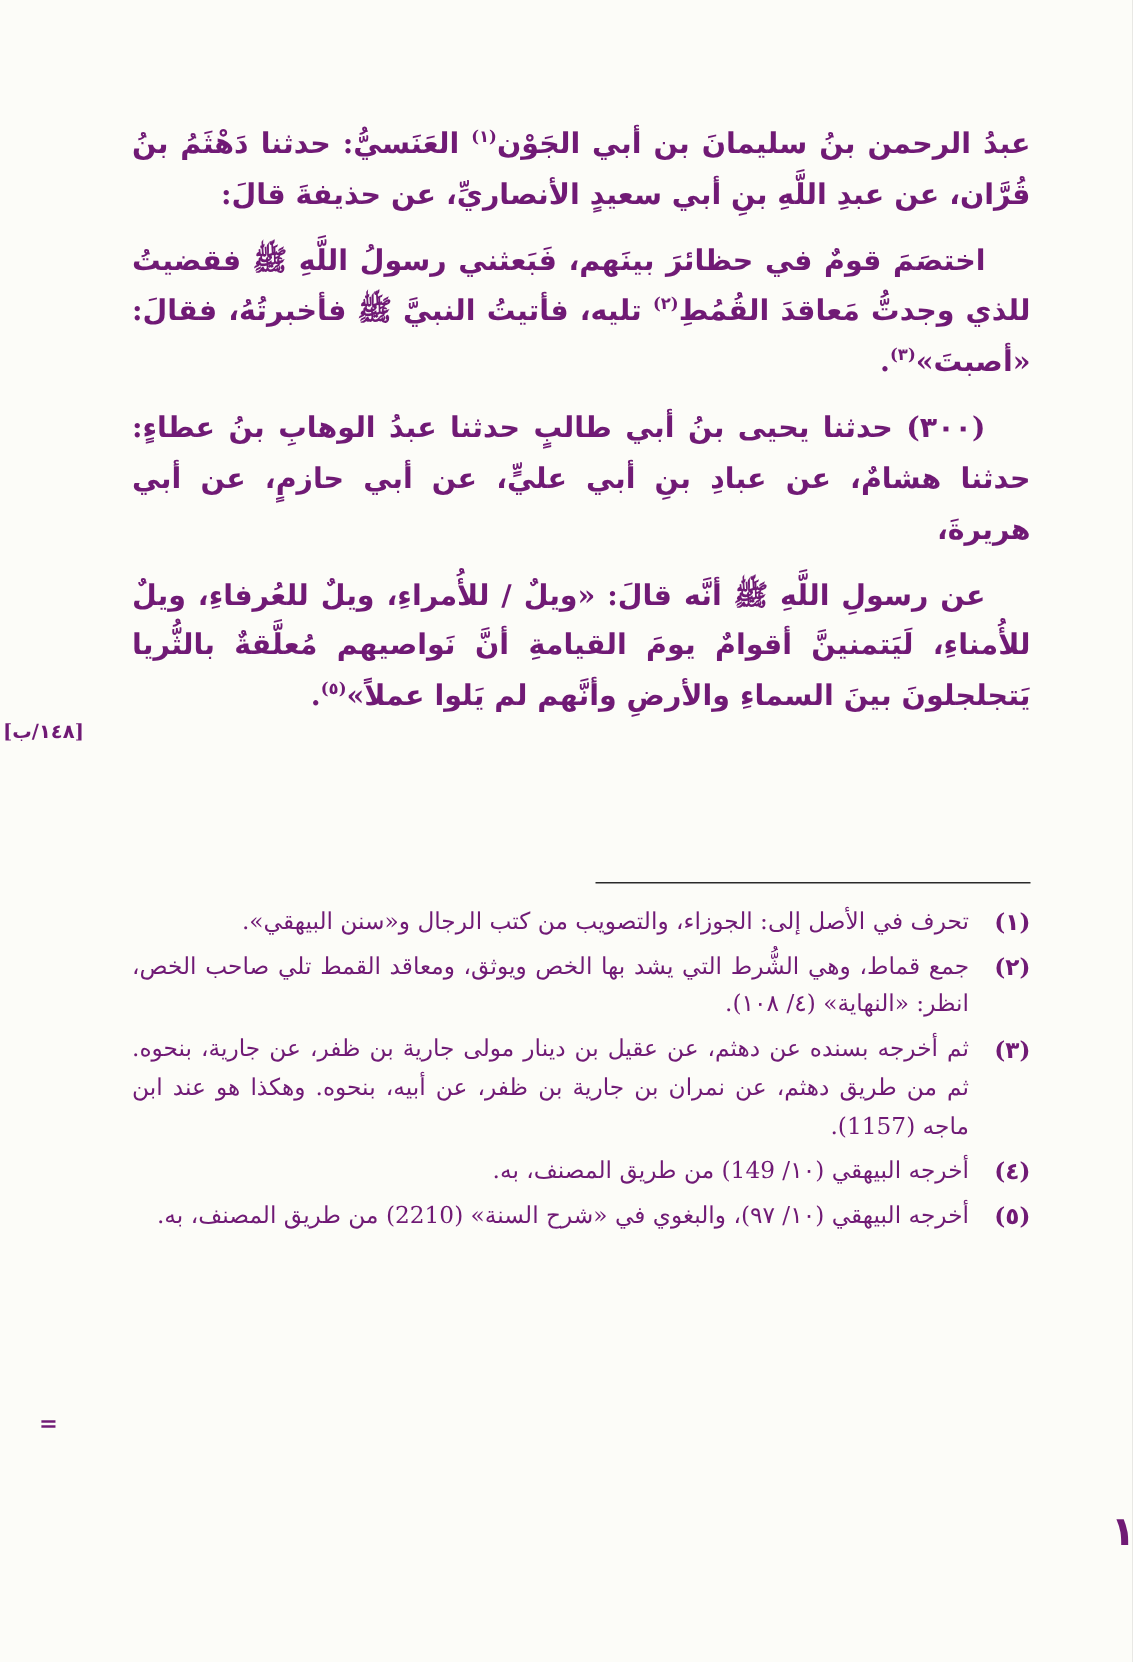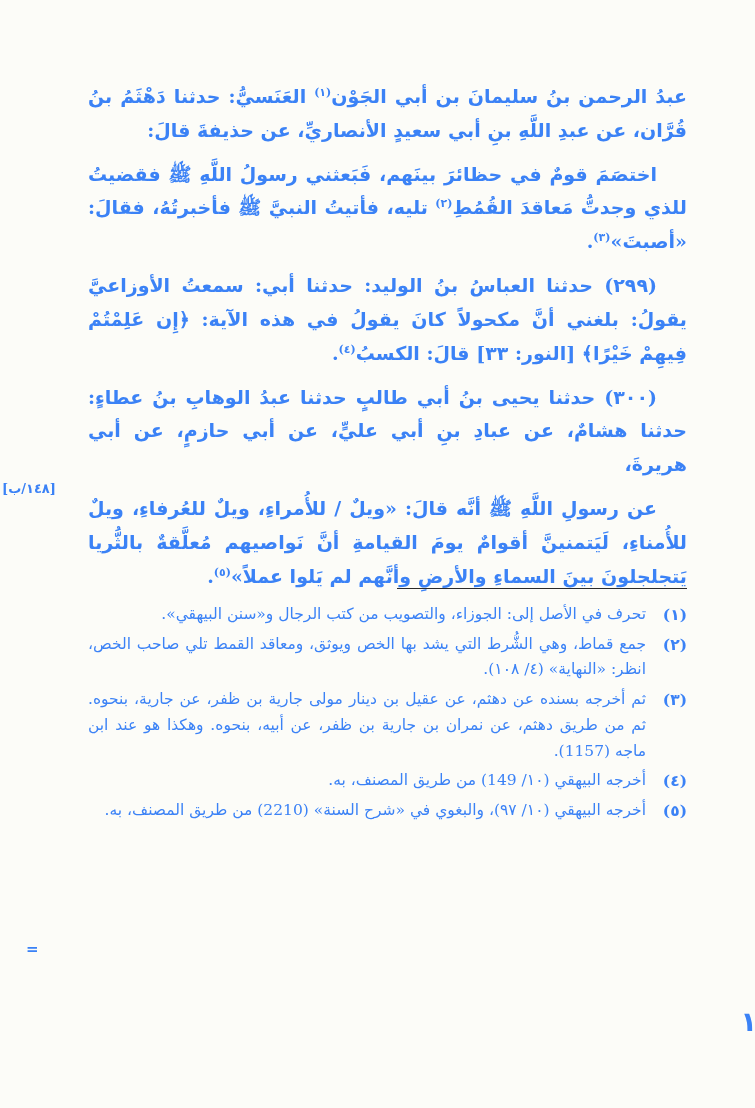--- a/index.html
+++ b/index.html
@@ -14,7 +14,7 @@
     height: 1108px;
     margin: 0 auto;
     background: #fcfcf8;
-    color: #3b82f6;
+    color: #701a75;
     overflow: hidden;
   }
   

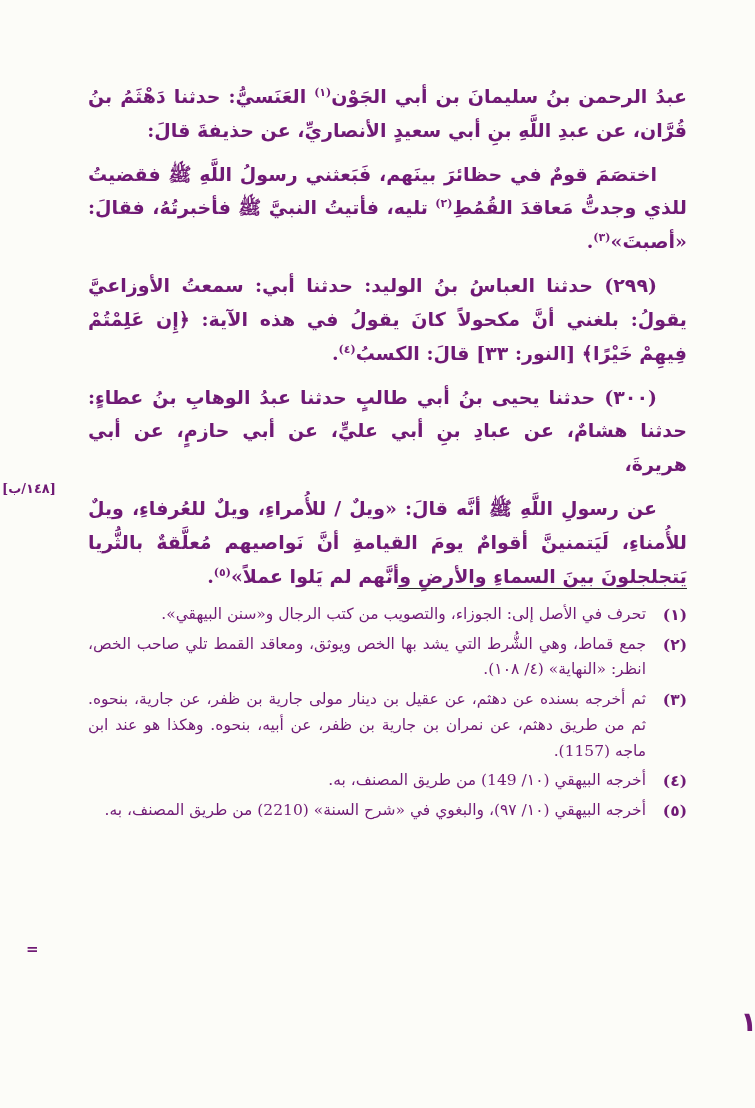--- a/index.html
+++ b/index.html
@@ -108,7 +108,6 @@
   <div class="content">
       <p class="body-para"><span>عبدُ الرحمن بنُ سليمانَ بن أبي الجَوْن</span><sup class="fn-marker">(١)</sup><span> العَنَسيُّ: حدثنا دَهْثَمُ بنُ قُرَّان، عن عبدِ اللَّهِ بنِ أبي سعيدٍ الأنصاريِّ، عن حذيفةَ قالَ:</span></p>
       <p class="body-para indent"><span>اختصَمَ قومٌ في حظائرَ بينَهم، فَبَعثني رسولُ اللَّهِ ﷺ فقضيتُ للذي وجدتُّ مَعاقدَ القُمُطِ</span><sup class="fn-marker">(٢)</sup><span> تليه، فأتيتُ النبيَّ ﷺ فأخبرتُهُ، فقالَ: «أصبتَ»</span><sup class="fn-marker">(٣)</sup><span>.</span></p>
-      <p class="body-para indent"><span>(٢٩٩) حدثنا العباسُ بنُ الوليد: حدثنا أبي: سمعتُ الأوزاعيَّ يقولُ: بلغني أنَّ مكحولاً كانَ يقولُ في هذه الآية: ﴿إِن عَلِمْتُمْ فِيهِمْ خَيْرًا﴾ [النور: ٣٣] قالَ: الكسبُ</span><sup class="fn-marker">(٤)</sup><span>.</span></p>
       <p class="body-para indent"><span>(٣٠٠) حدثنا يحيى بنُ أبي طالبٍ حدثنا عبدُ الوهابِ بنُ عطاءٍ: حدثنا هشامٌ، عن عبادِ بنِ أبي عليٍّ، عن أبي حازمٍ، عن أبي هريرةَ،</span></p>
       <p class="body-para indent"><span>عن رسولِ اللَّهِ ﷺ أنَّه قالَ: «ويلٌ / للأُمراءِ، ويلٌ للعُرفاءِ، ويلٌ للأُمناءِ، لَيَتمنينَّ أقوامٌ يومَ القيامةِ أنَّ نَواصيهم مُعلَّقةٌ بالثُّريا يَتجلجلونَ بينَ السماءِ والأرضِ وأنَّهم لم يَلوا عملاً»</span><sup class="fn-marker">(٥)</sup><span>.</span></p>
     </div>

